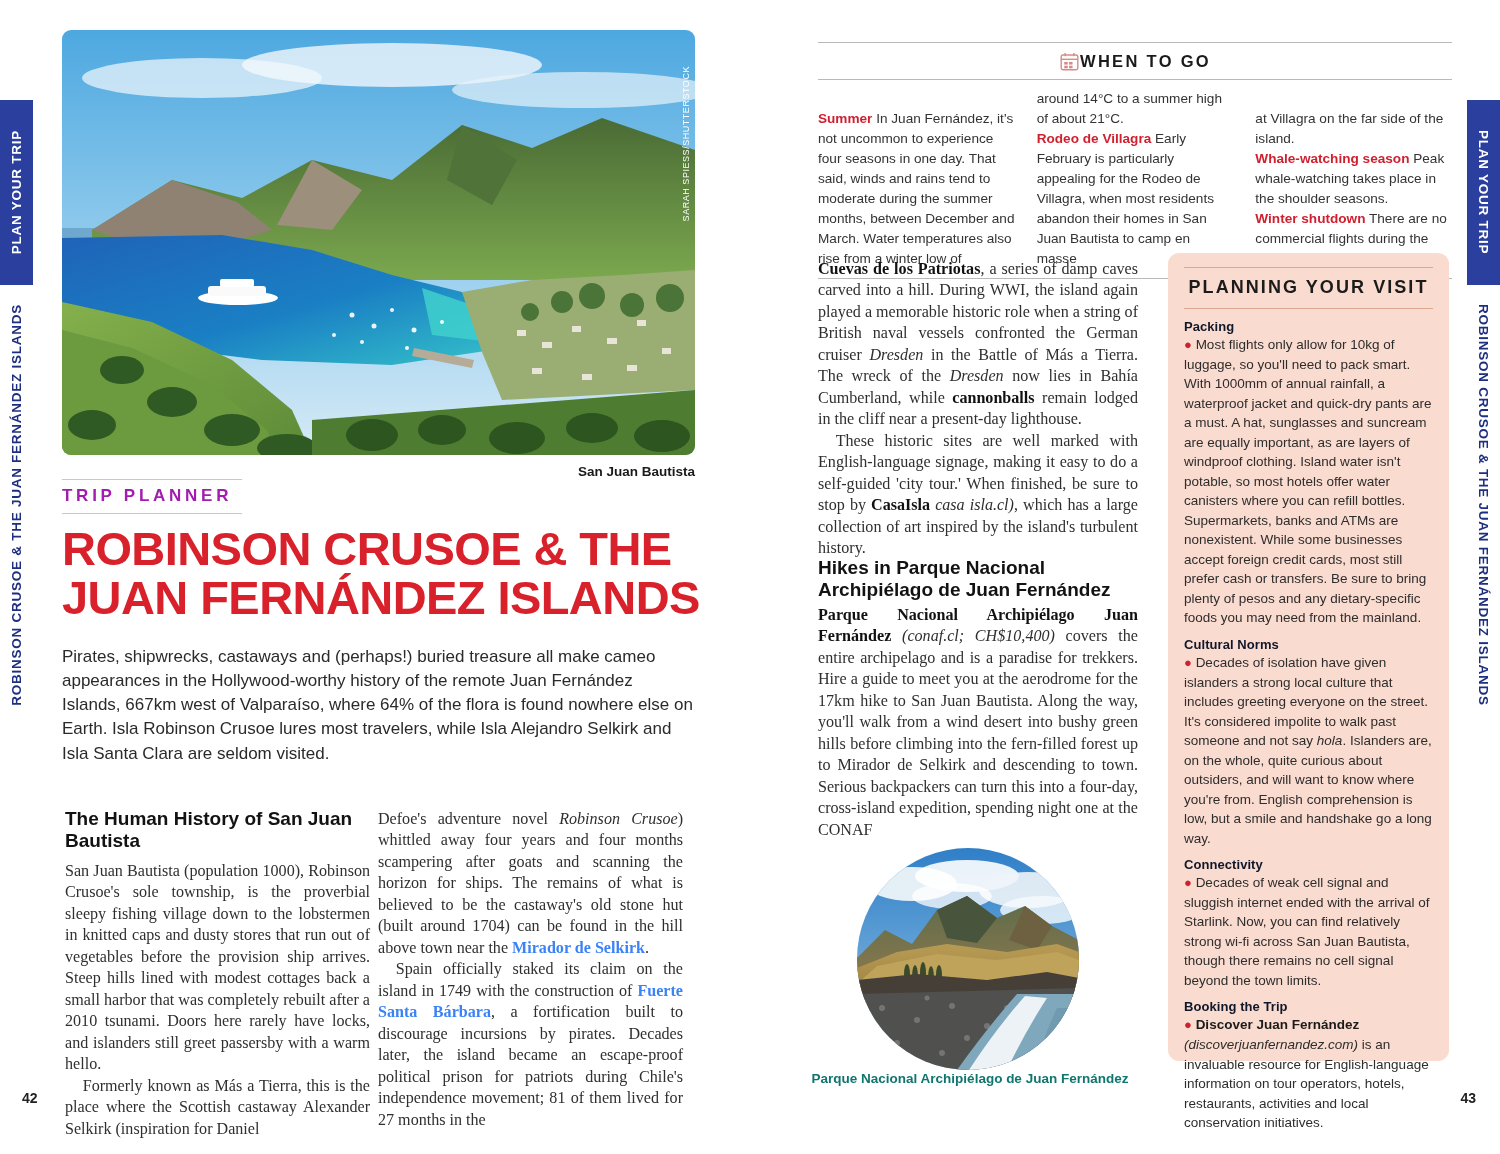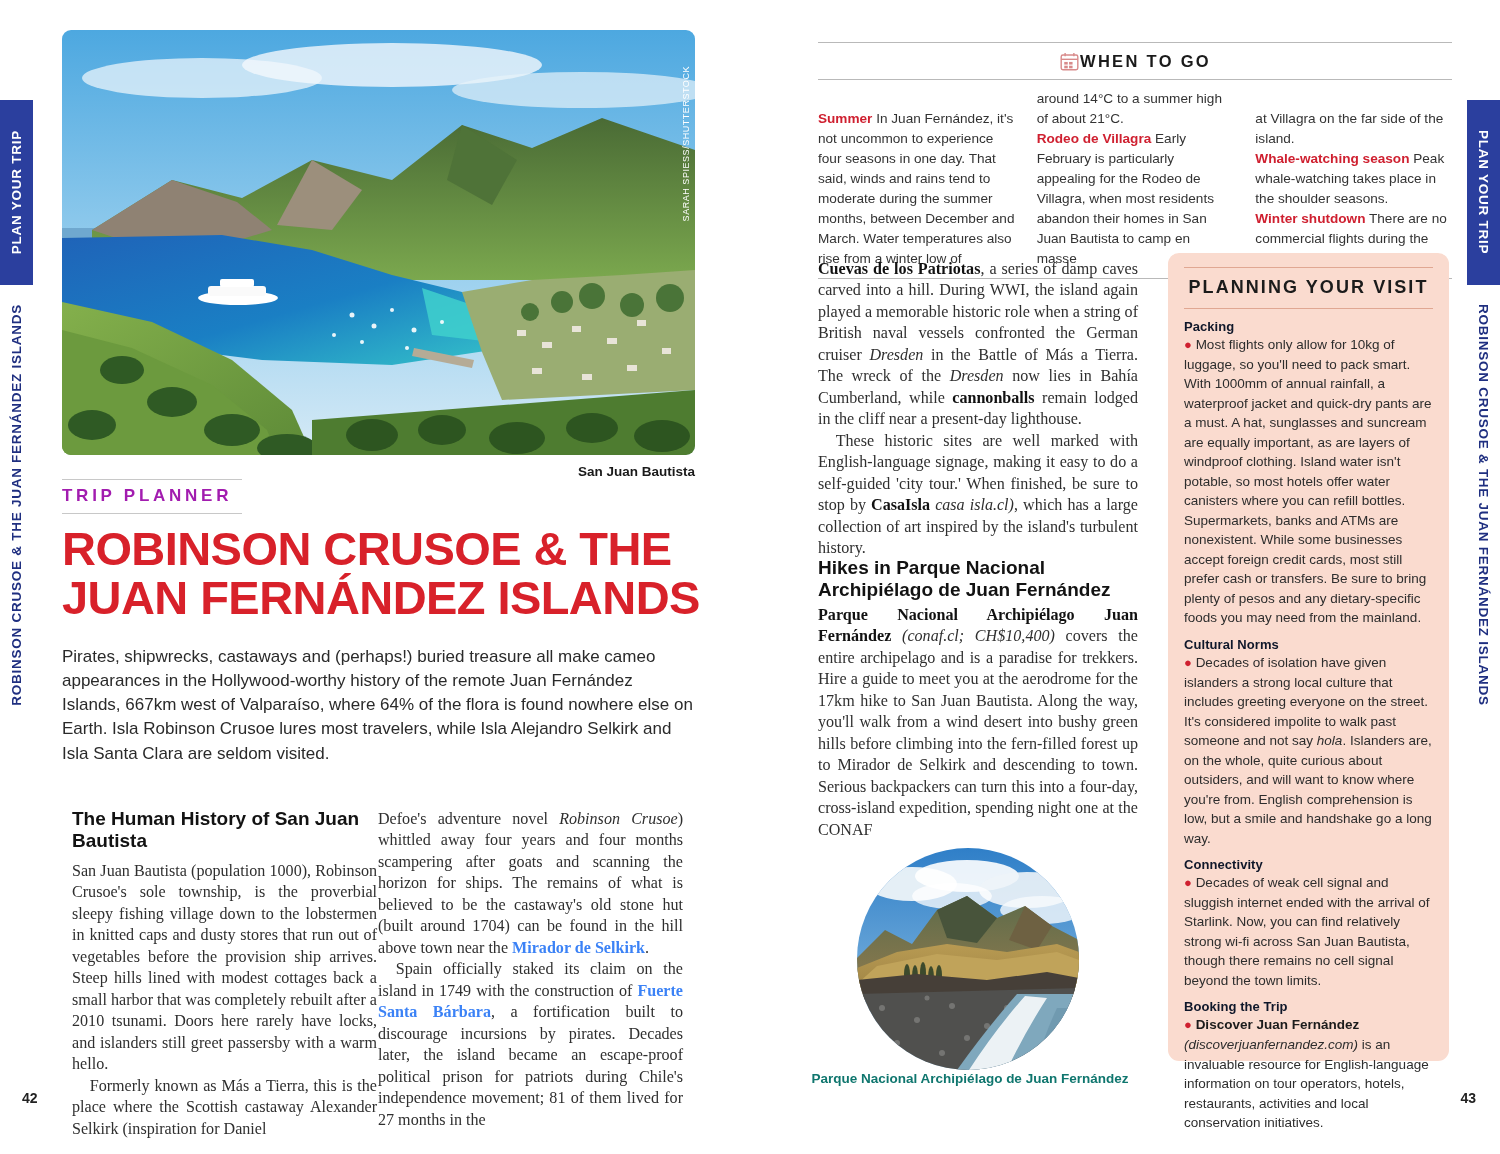--- a/index.html
+++ b/index.html
@@ -71,7 +71,7 @@
   }
 
   .lp-col { position: absolute; top: 808px; width: 305px; }
-  .lp-col-1 { left: 72px; }
+  .lp-col-1 { left: 65px; }
   .lp-col-2 { left: 378px; }
 
   .sub-head {

